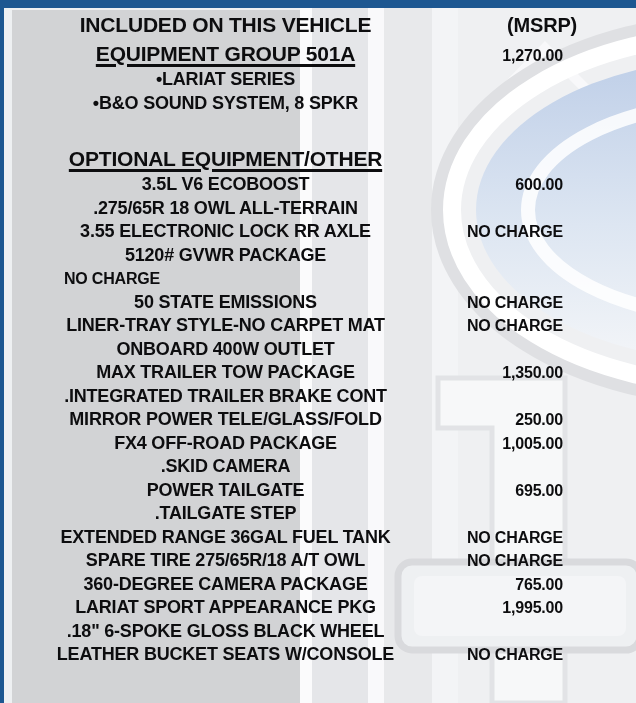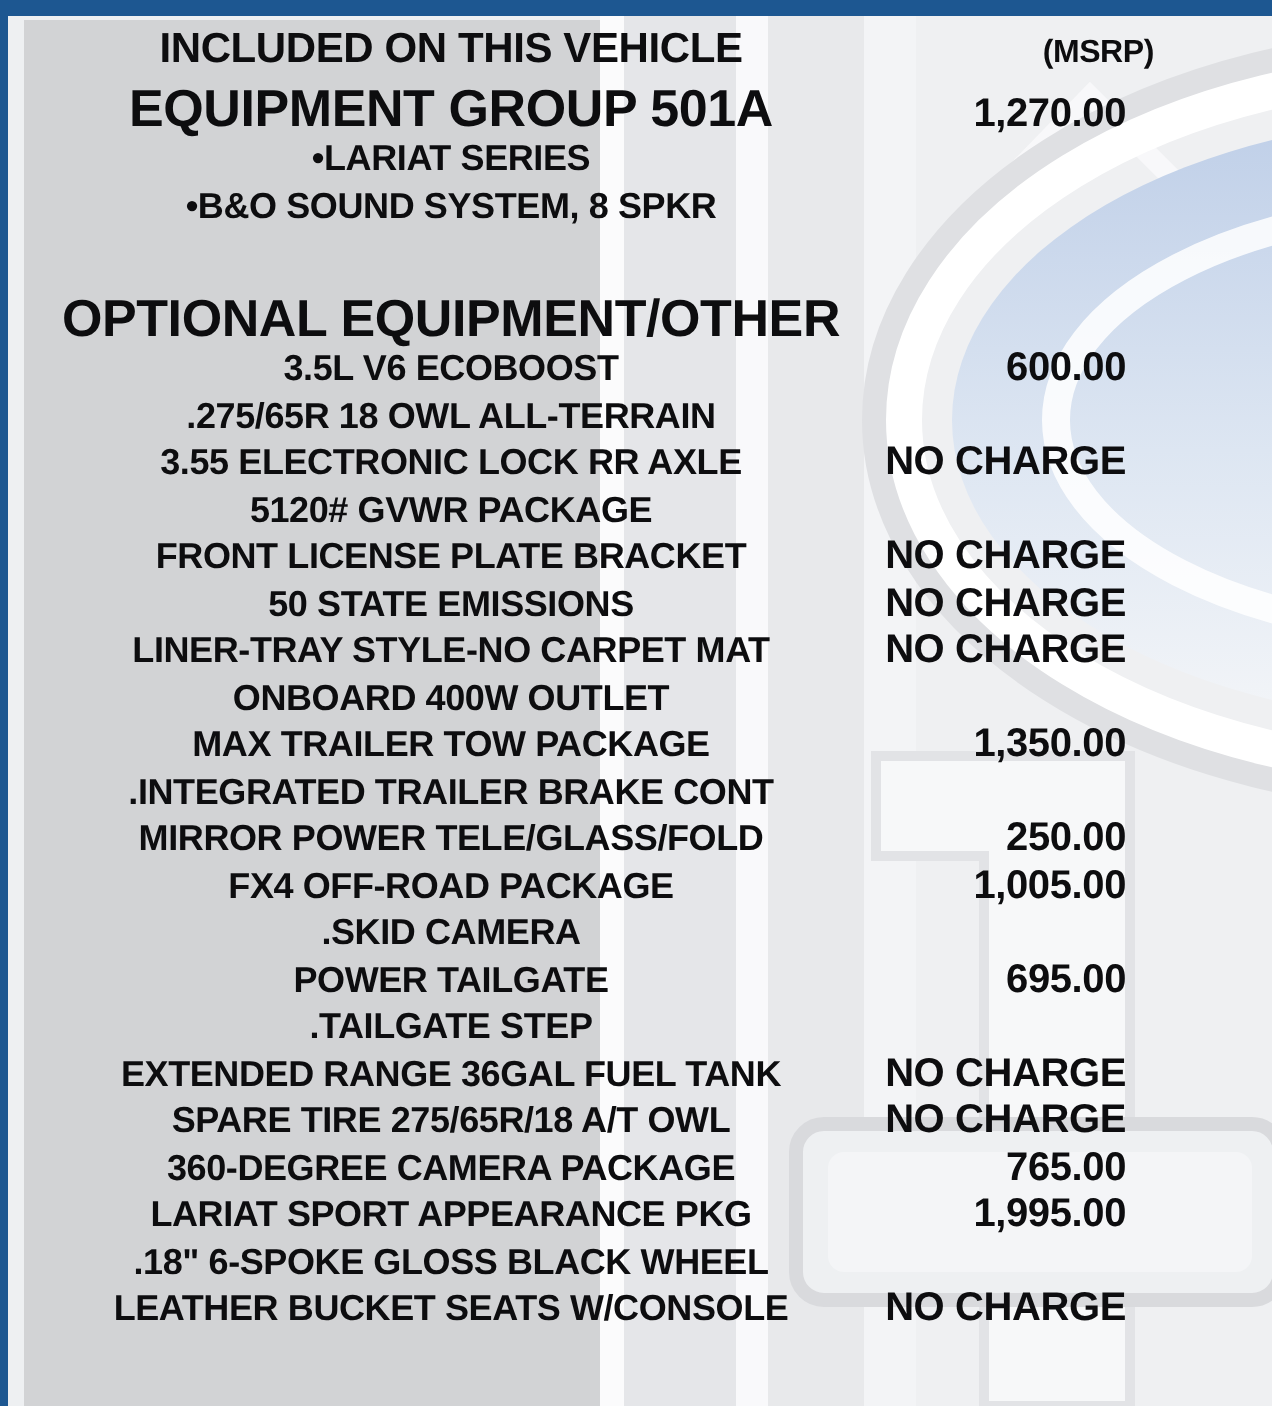--- a/index.html
+++ b/index.html
@@ -47,7 +47,7 @@
     padding-right:14px;
   }
   .title-row{height:30px;line-height:30px;font-size:21px;}
-  .title-row .price{font-size:16px;padding-right:0;}
+  .title-row .price{font-size:20px;padding-right:0;}
   .row.heading{height:28px;line-height:28px;}
   .row.heading .label{
     font-size:26px;

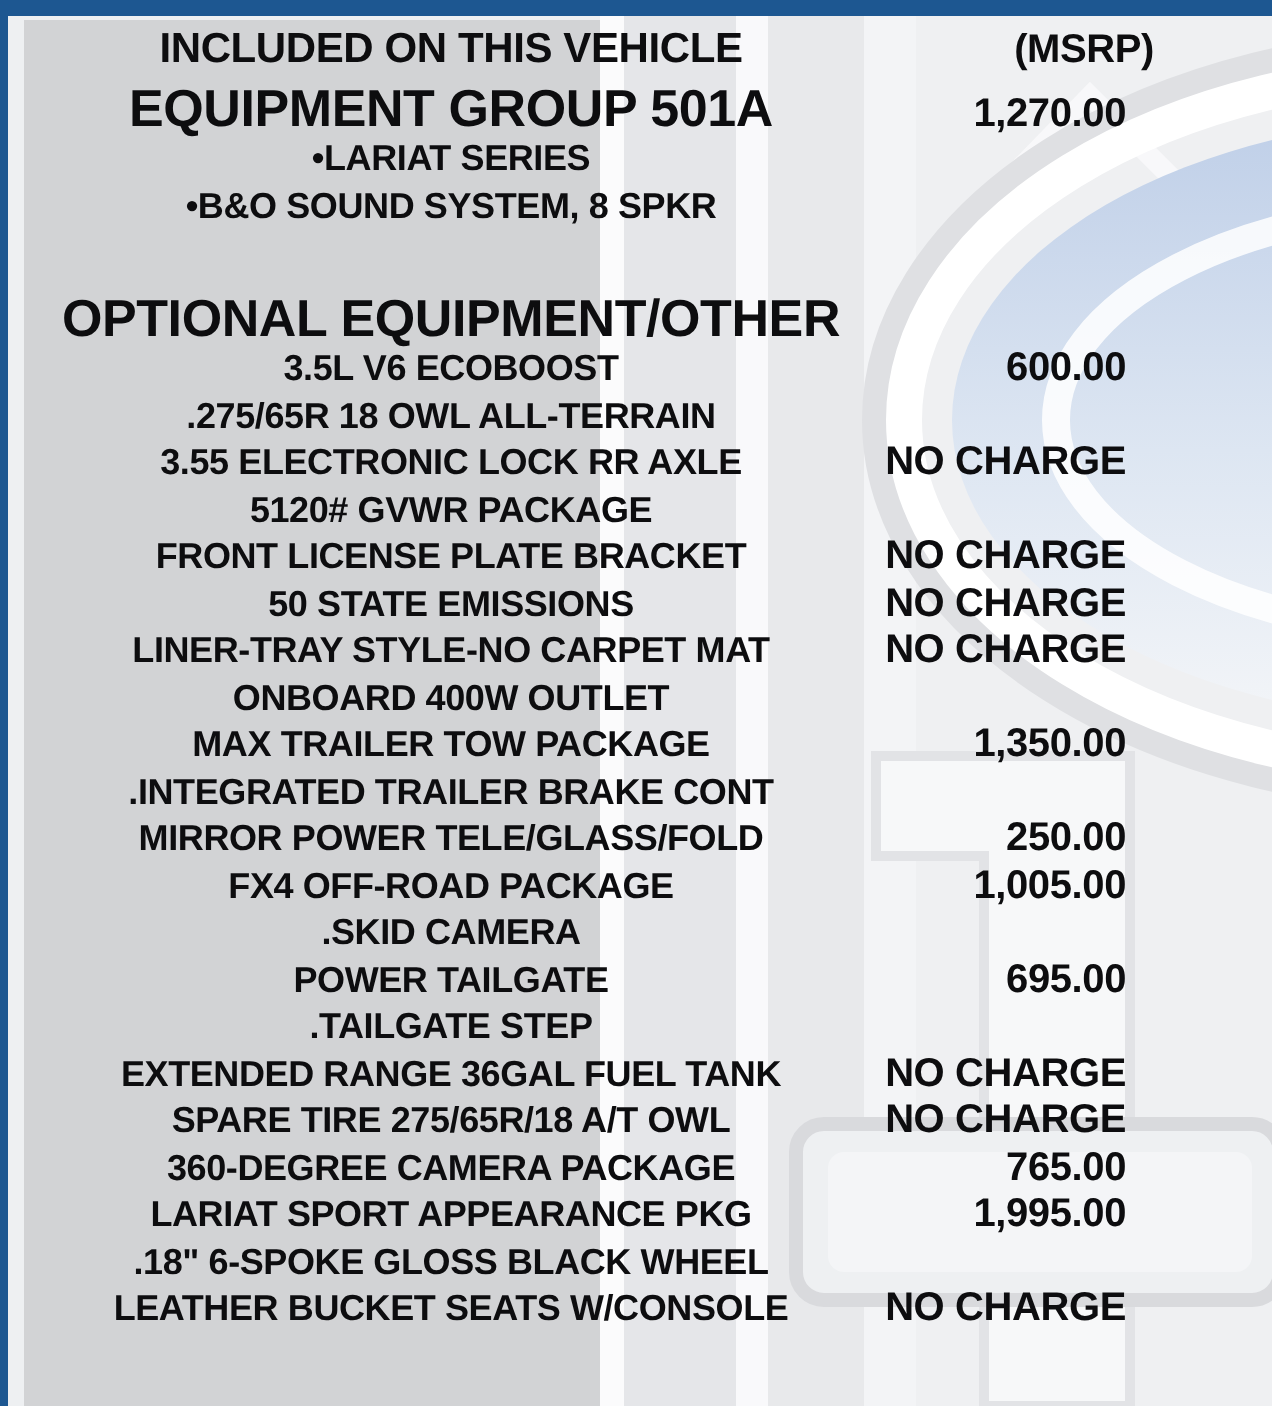--- a/index.html
+++ b/index.html
@@ -50,7 +50,8 @@
   .title-row .price{font-size:20px;padding-right:0;}
   .row.heading{height:28px;line-height:28px;}
   .row.heading .label{
-    font-size:26px;
+    font-size:21px;
+    text-decoration:underline;
     text-decoration-thickness:2.5px;
     text-underline-offset:3px;
   }

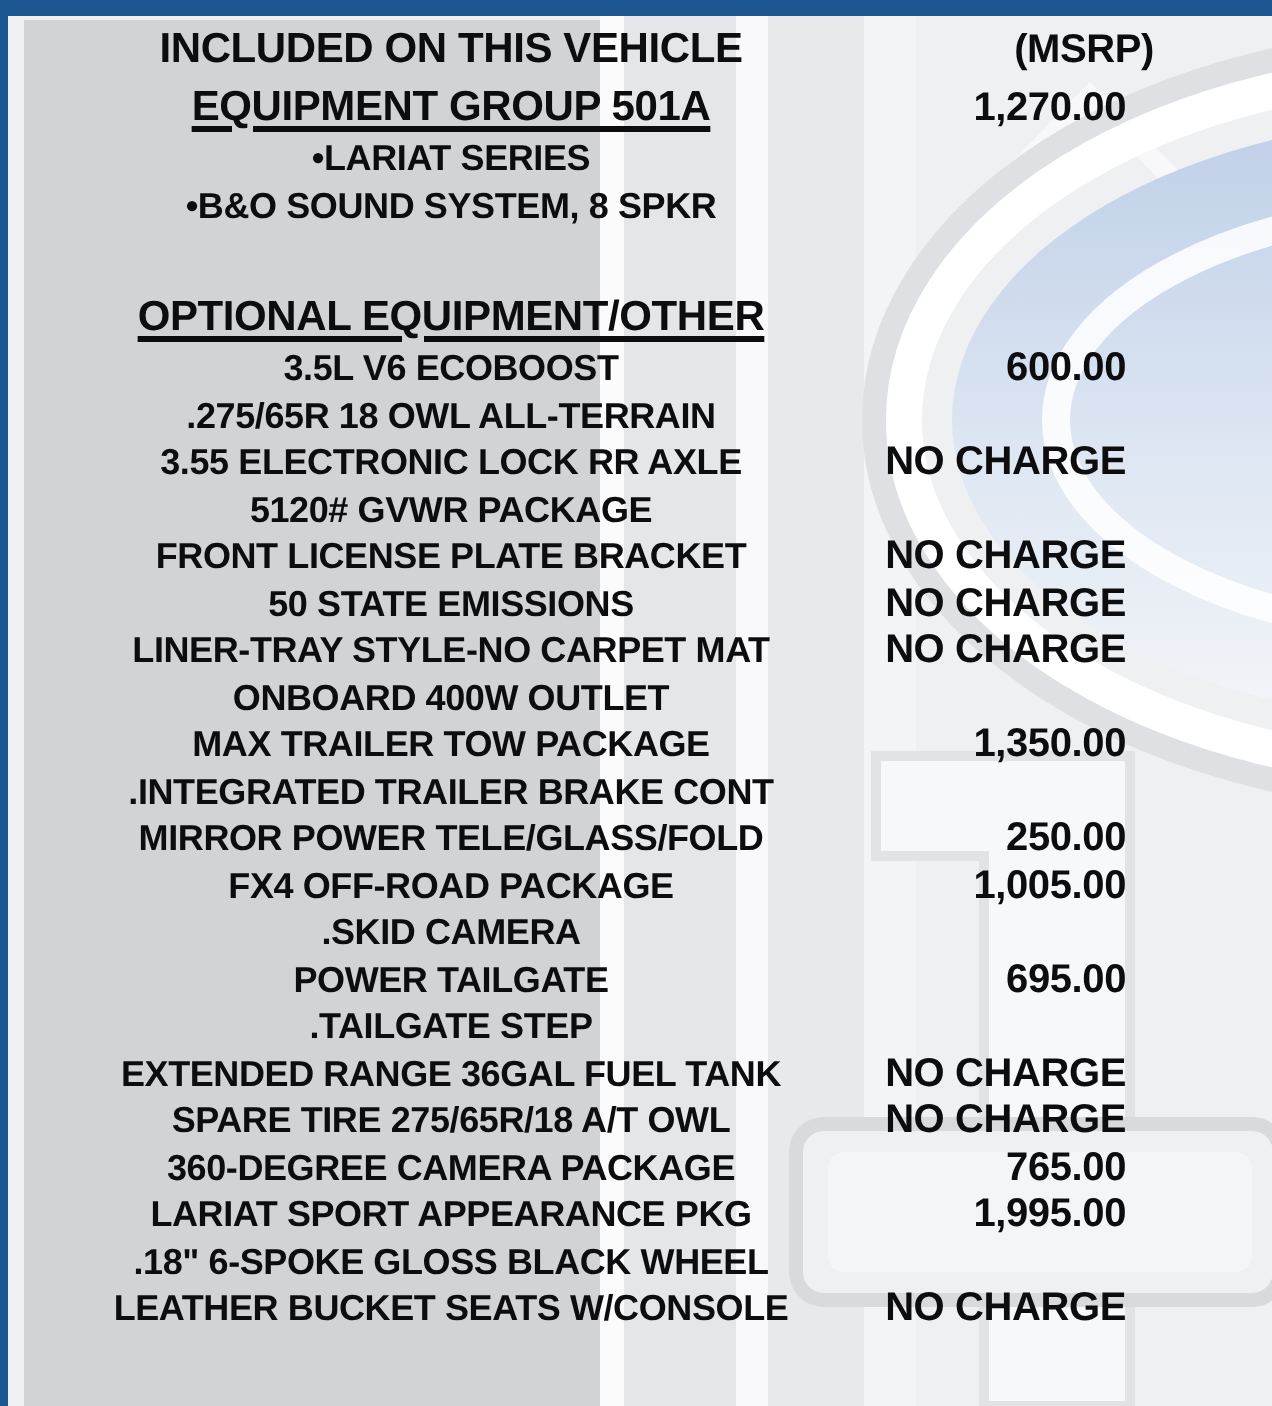--- a/index.html
+++ b/index.html
@@ -43,7 +43,7 @@
     flex:0 0 auto;
     min-width:150px;
     text-align:right;
-    font-size:20px;
+    font-size:16px;
     padding-right:14px;
   }
   .title-row{height:30px;line-height:30px;font-size:21px;}

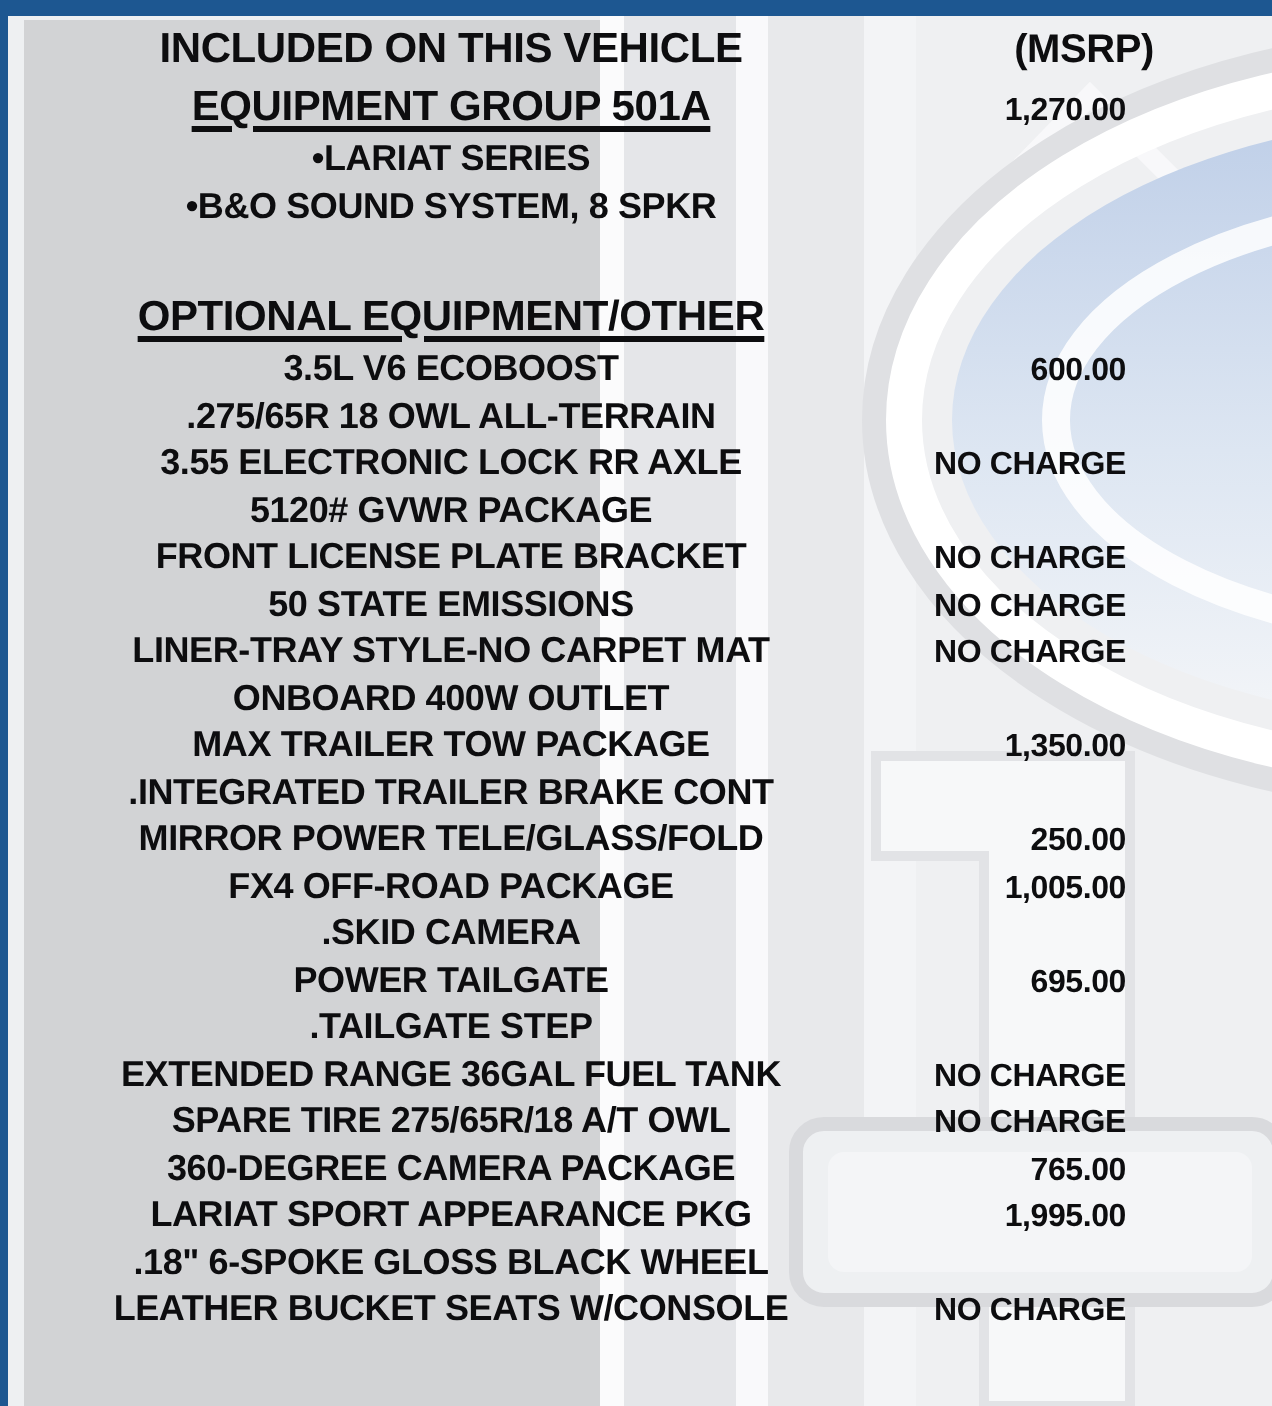--- a/index.html
+++ b/index.html
@@ -139,7 +139,6 @@
     <span class="price"></span>
   </div>
       <div class="row item">
-    <span class="label">FRONT LICENSE PLATE BRACKET</span>
     <span class="price">NO CHARGE</span>
   </div>
       <div class="row item">

